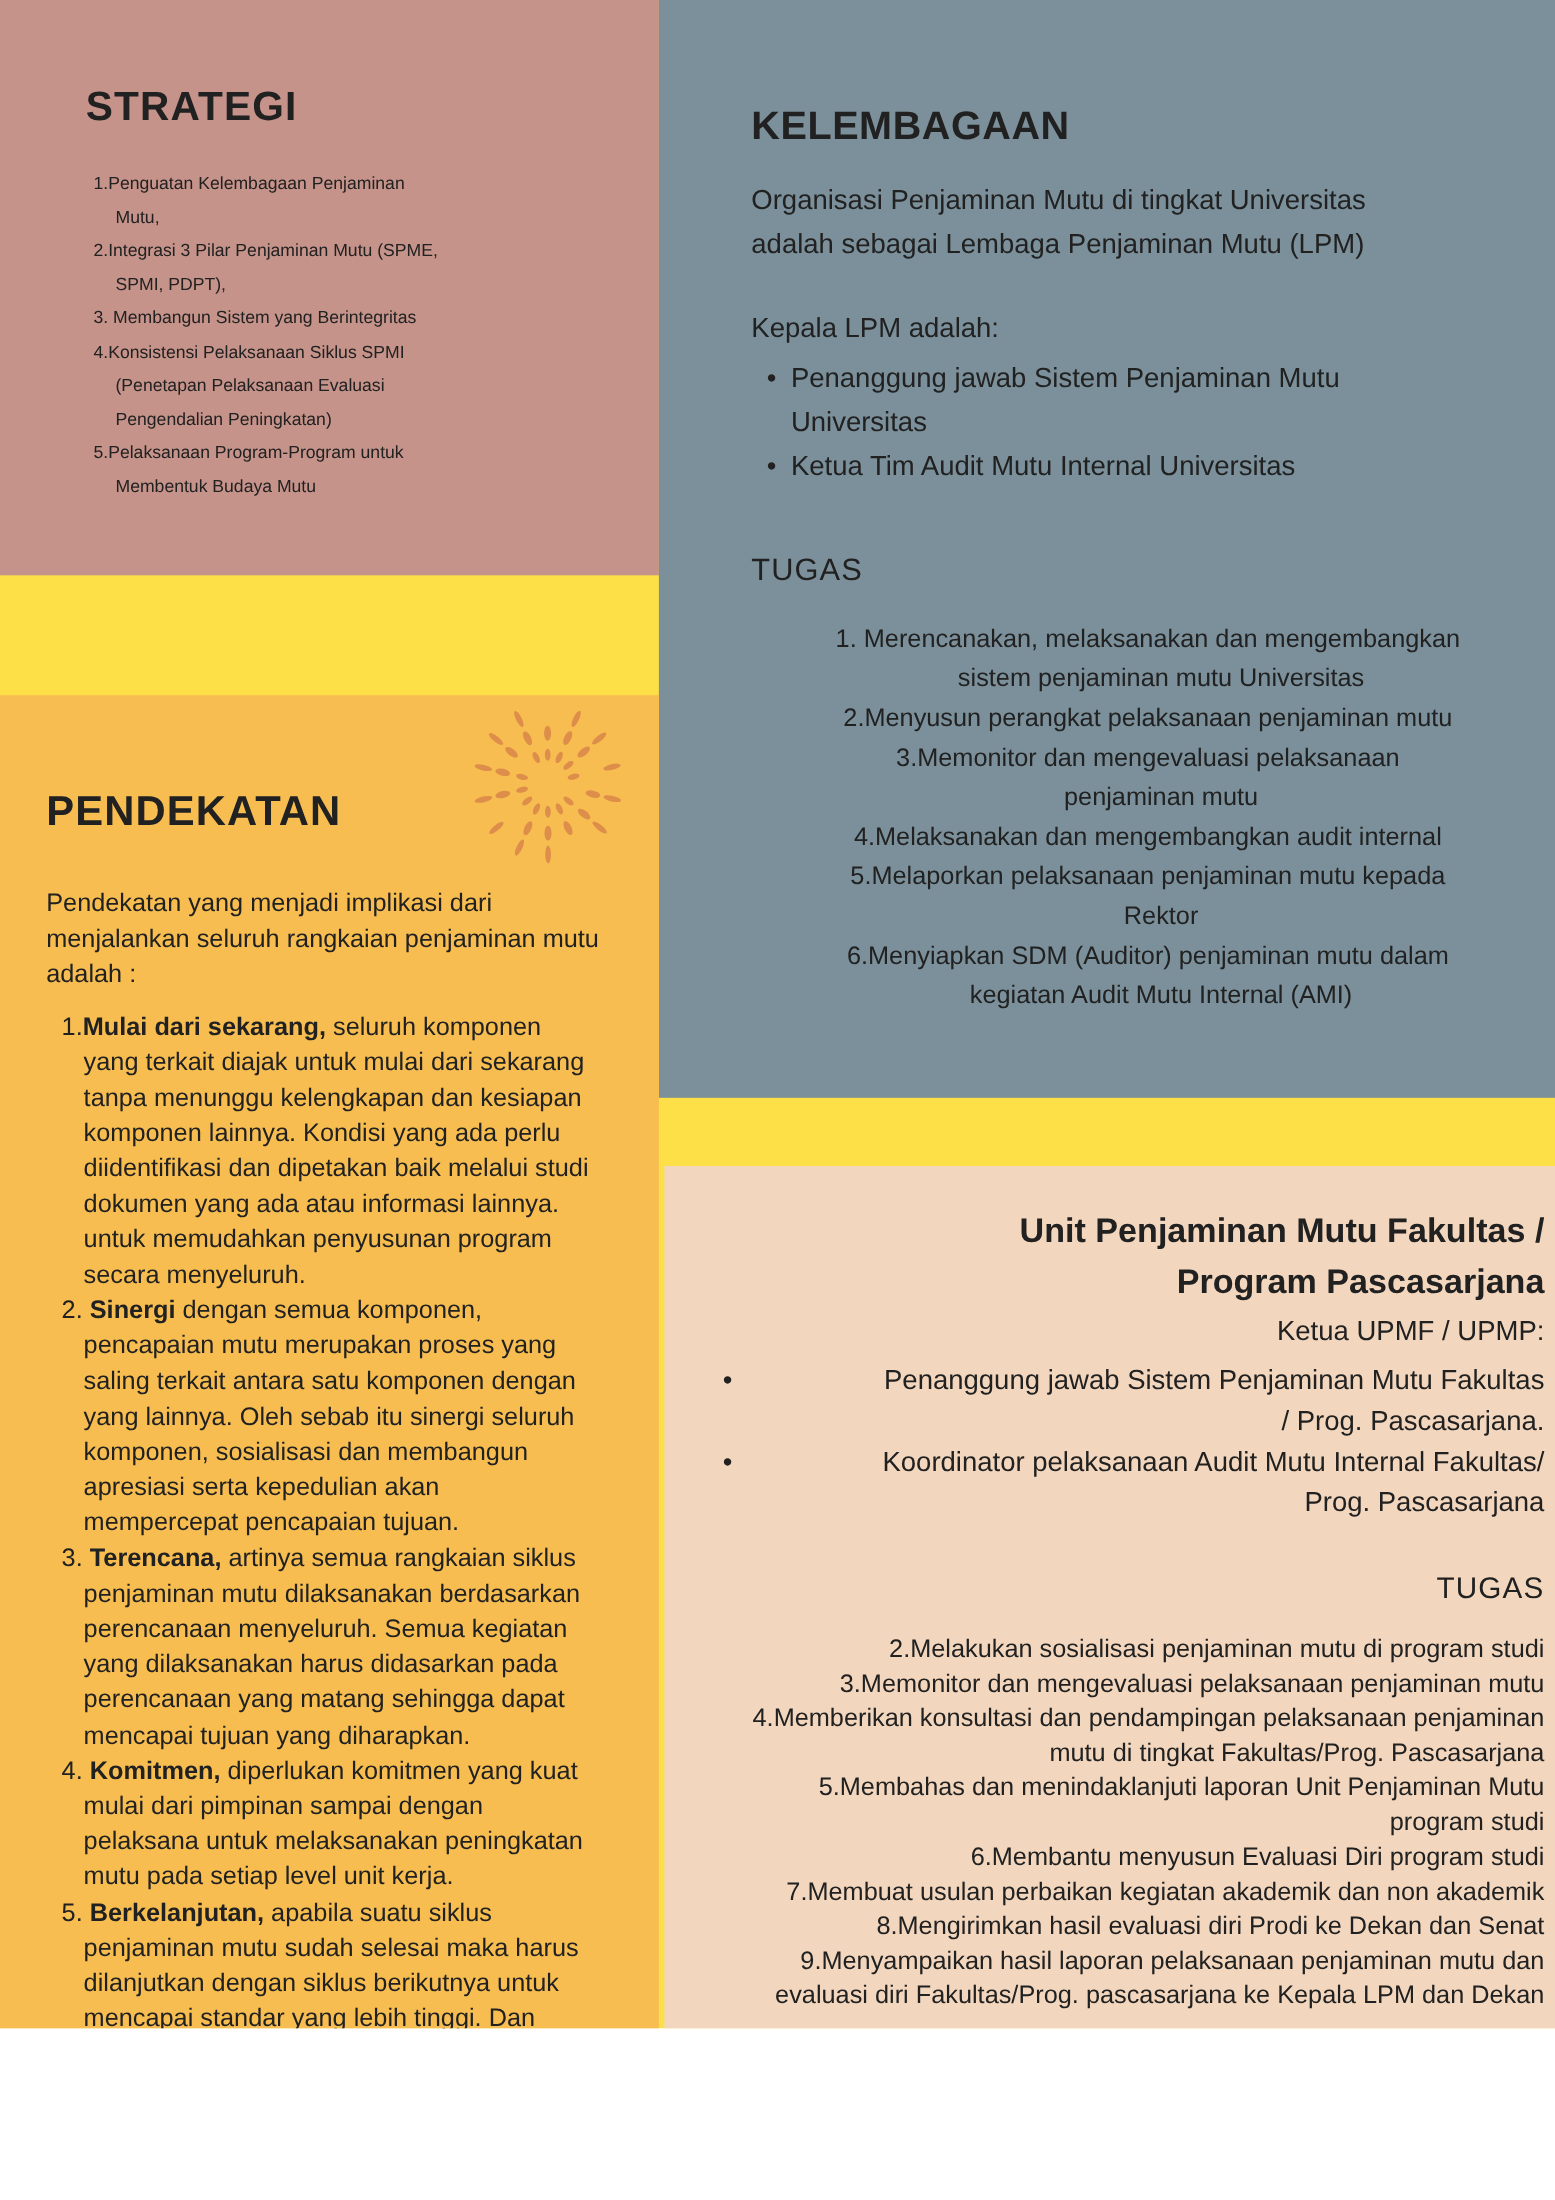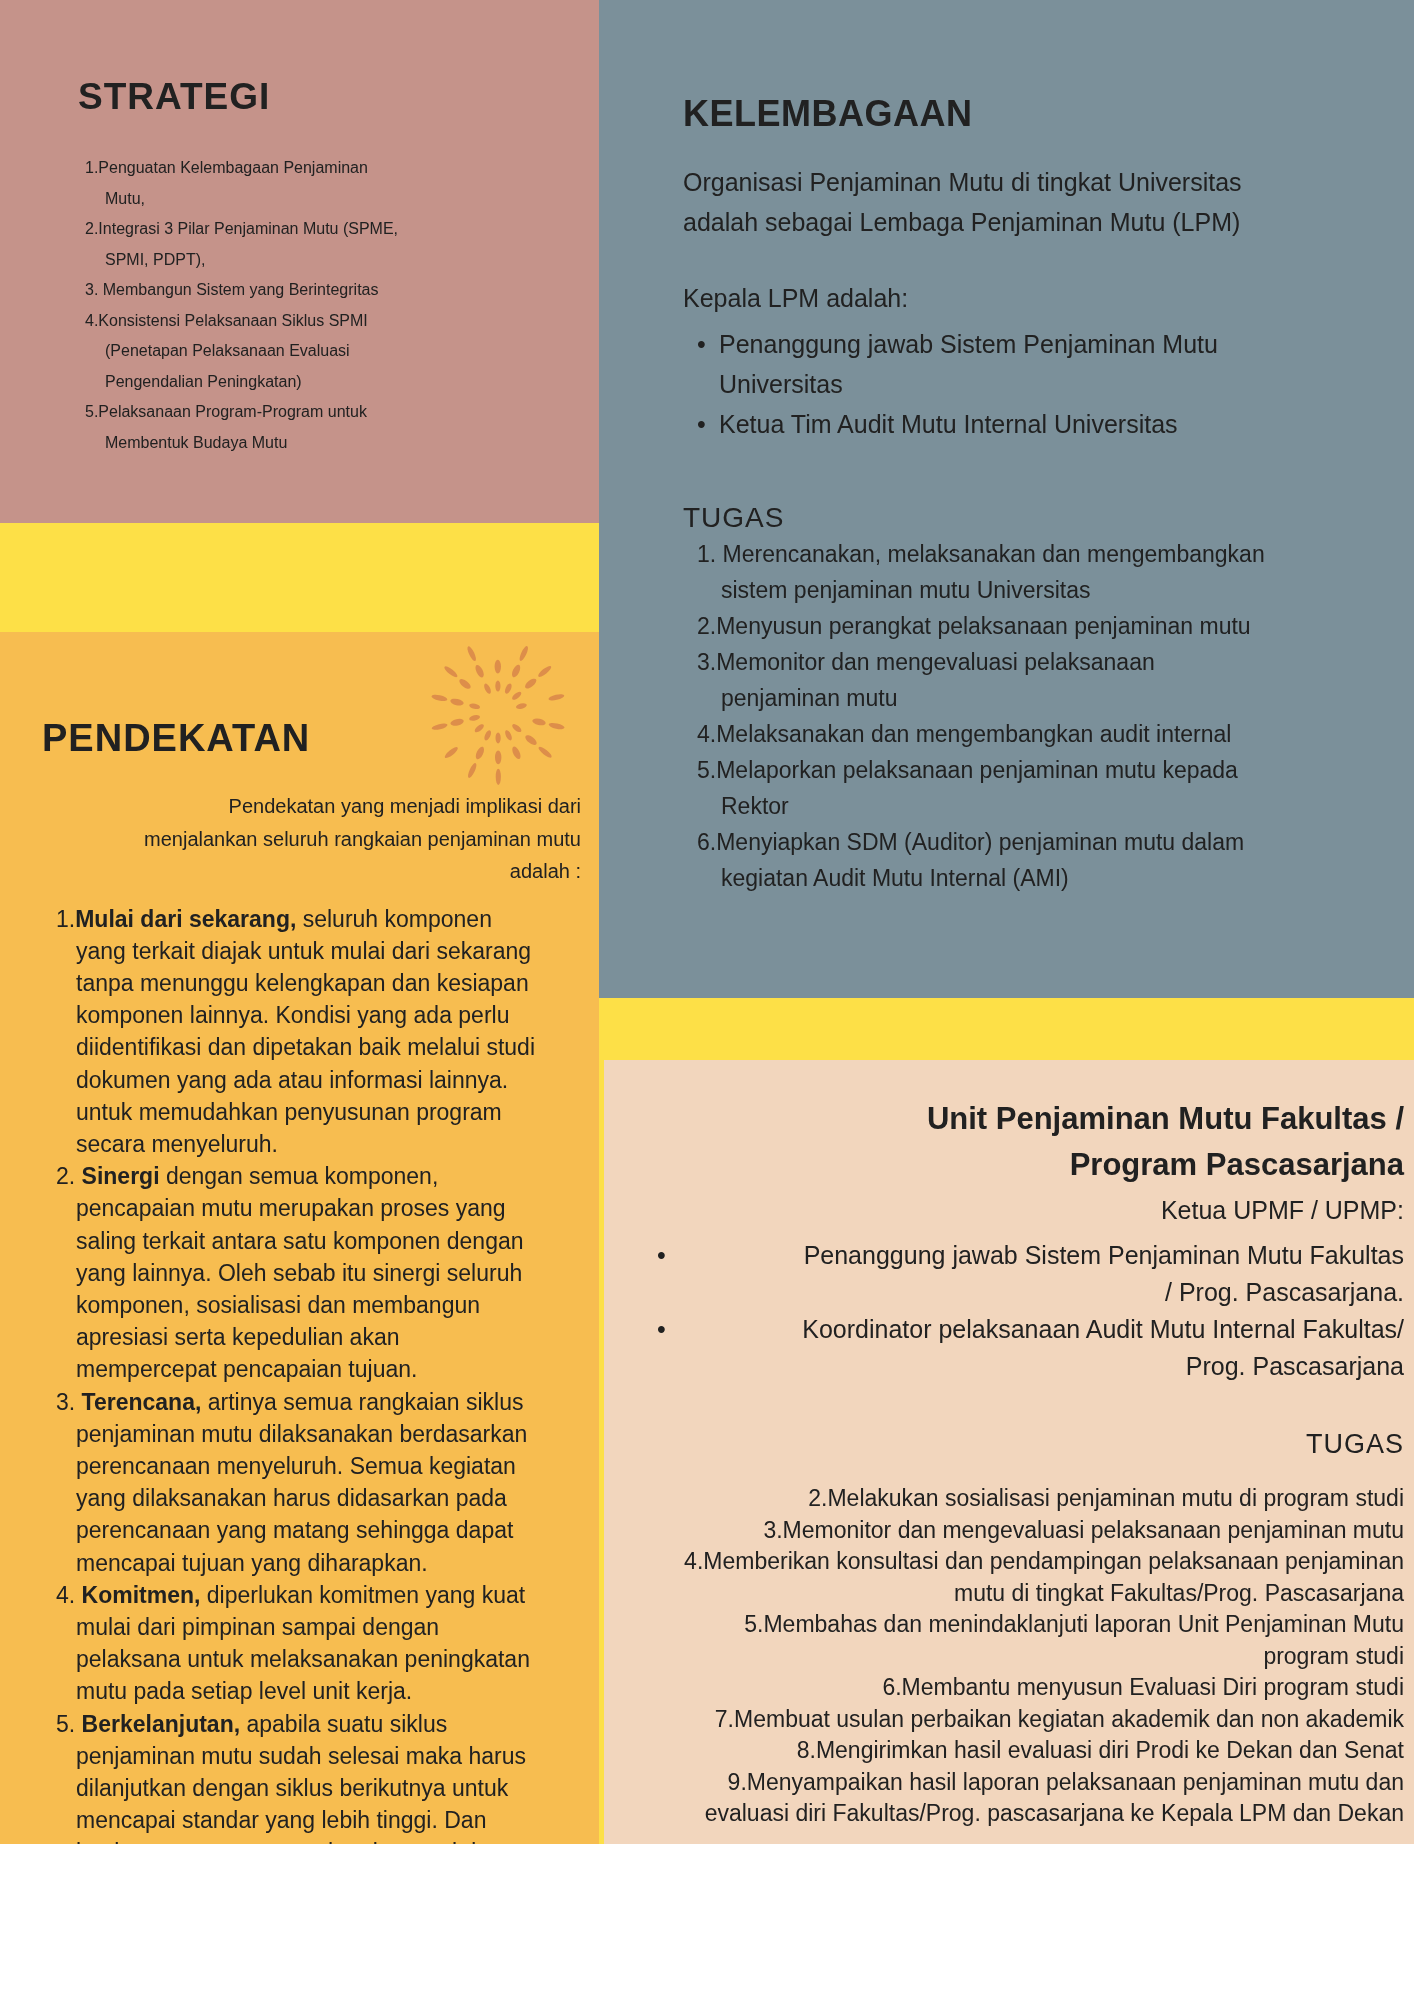--- a/index.html
+++ b/index.html
@@ -29,7 +29,7 @@
   .bullets .dot{position:absolute;left:0;top:0;}
   .tugas-title{font-weight:500;letter-spacing:1px;}
   .block-kelembagaan .tugas-title{margin-top:56px;font-size:28px;line-height:36px;}
-  .list-kelembagaan{list-style:none;padding-left:14px;font-size:23px;line-height:36px;}
+  .list-kelembagaan{list-style:none;margin-top:26px;padding-left:14px;font-size:23px;line-height:36px;text-align:center;}
   .list-kelembagaan li{padding-left:24px;text-indent:-24px;}
 
   

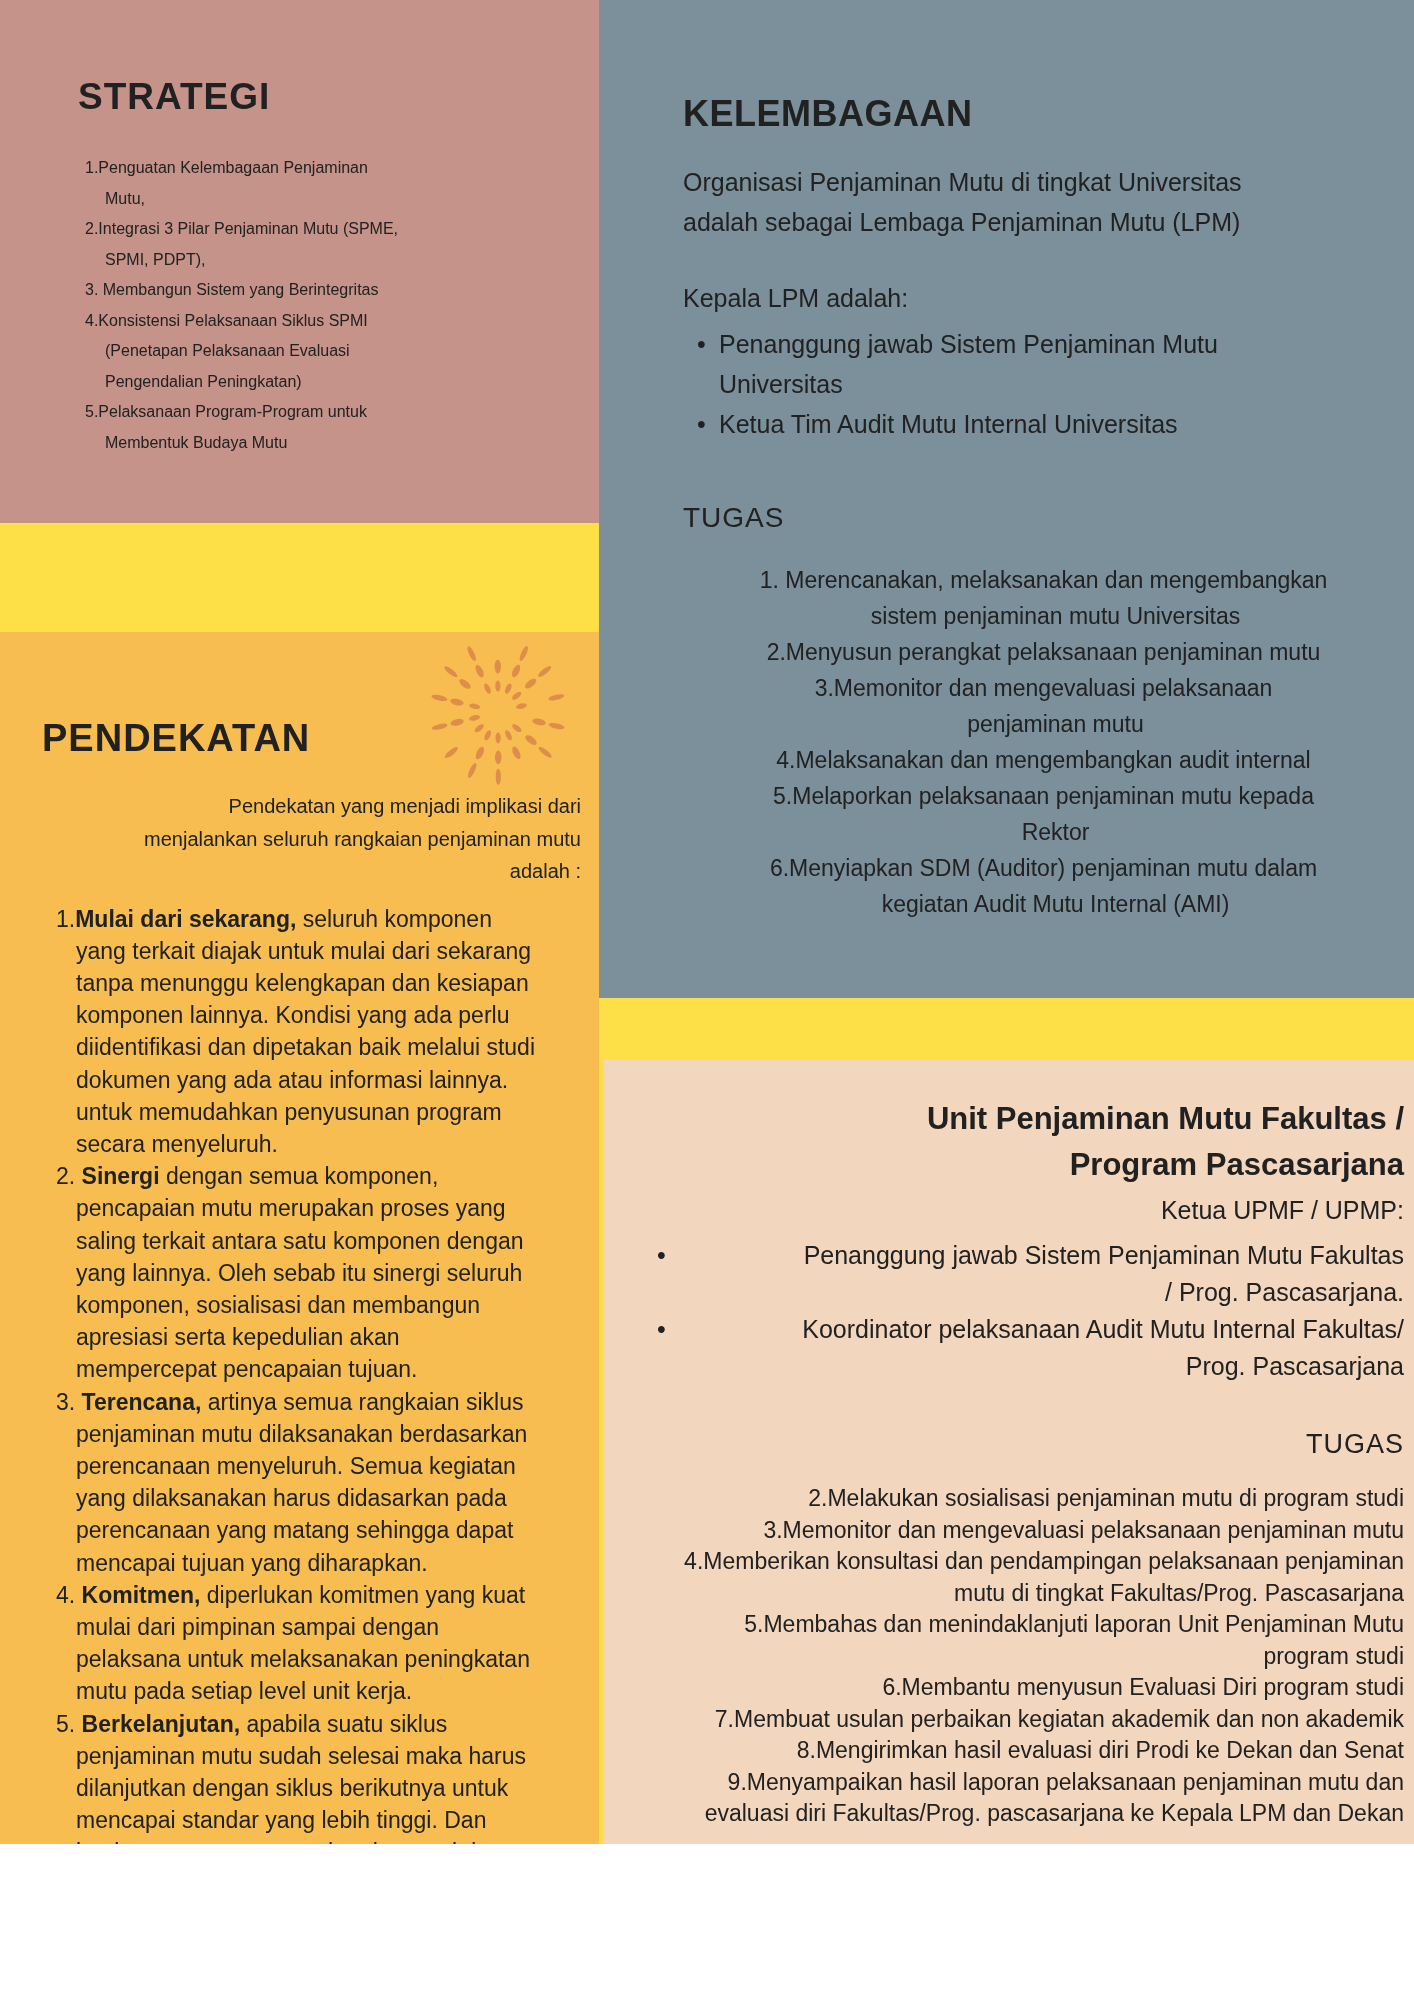--- a/index.html
+++ b/index.html
@@ -34,7 +34,7 @@
 
   
   .block-pendekatan h2{font-size:38px;font-weight:700;letter-spacing:1px;line-height:44px;}
-  .block-pendekatan .intro{margin-top:30px;font-size:20px;line-height:32.5px;text-align:right;}
+  .block-pendekatan .intro{margin-top:44px;font-size:23px;line-height:32.5px;}
   .list-pendekatan{list-style:none;margin-top:15px;padding-left:14px;font-size:23px;line-height:32.2px;}
   .list-pendekatan li{padding-left:20px;text-indent:-20px;}
   .list-pendekatan .lead{font-weight:700;}

